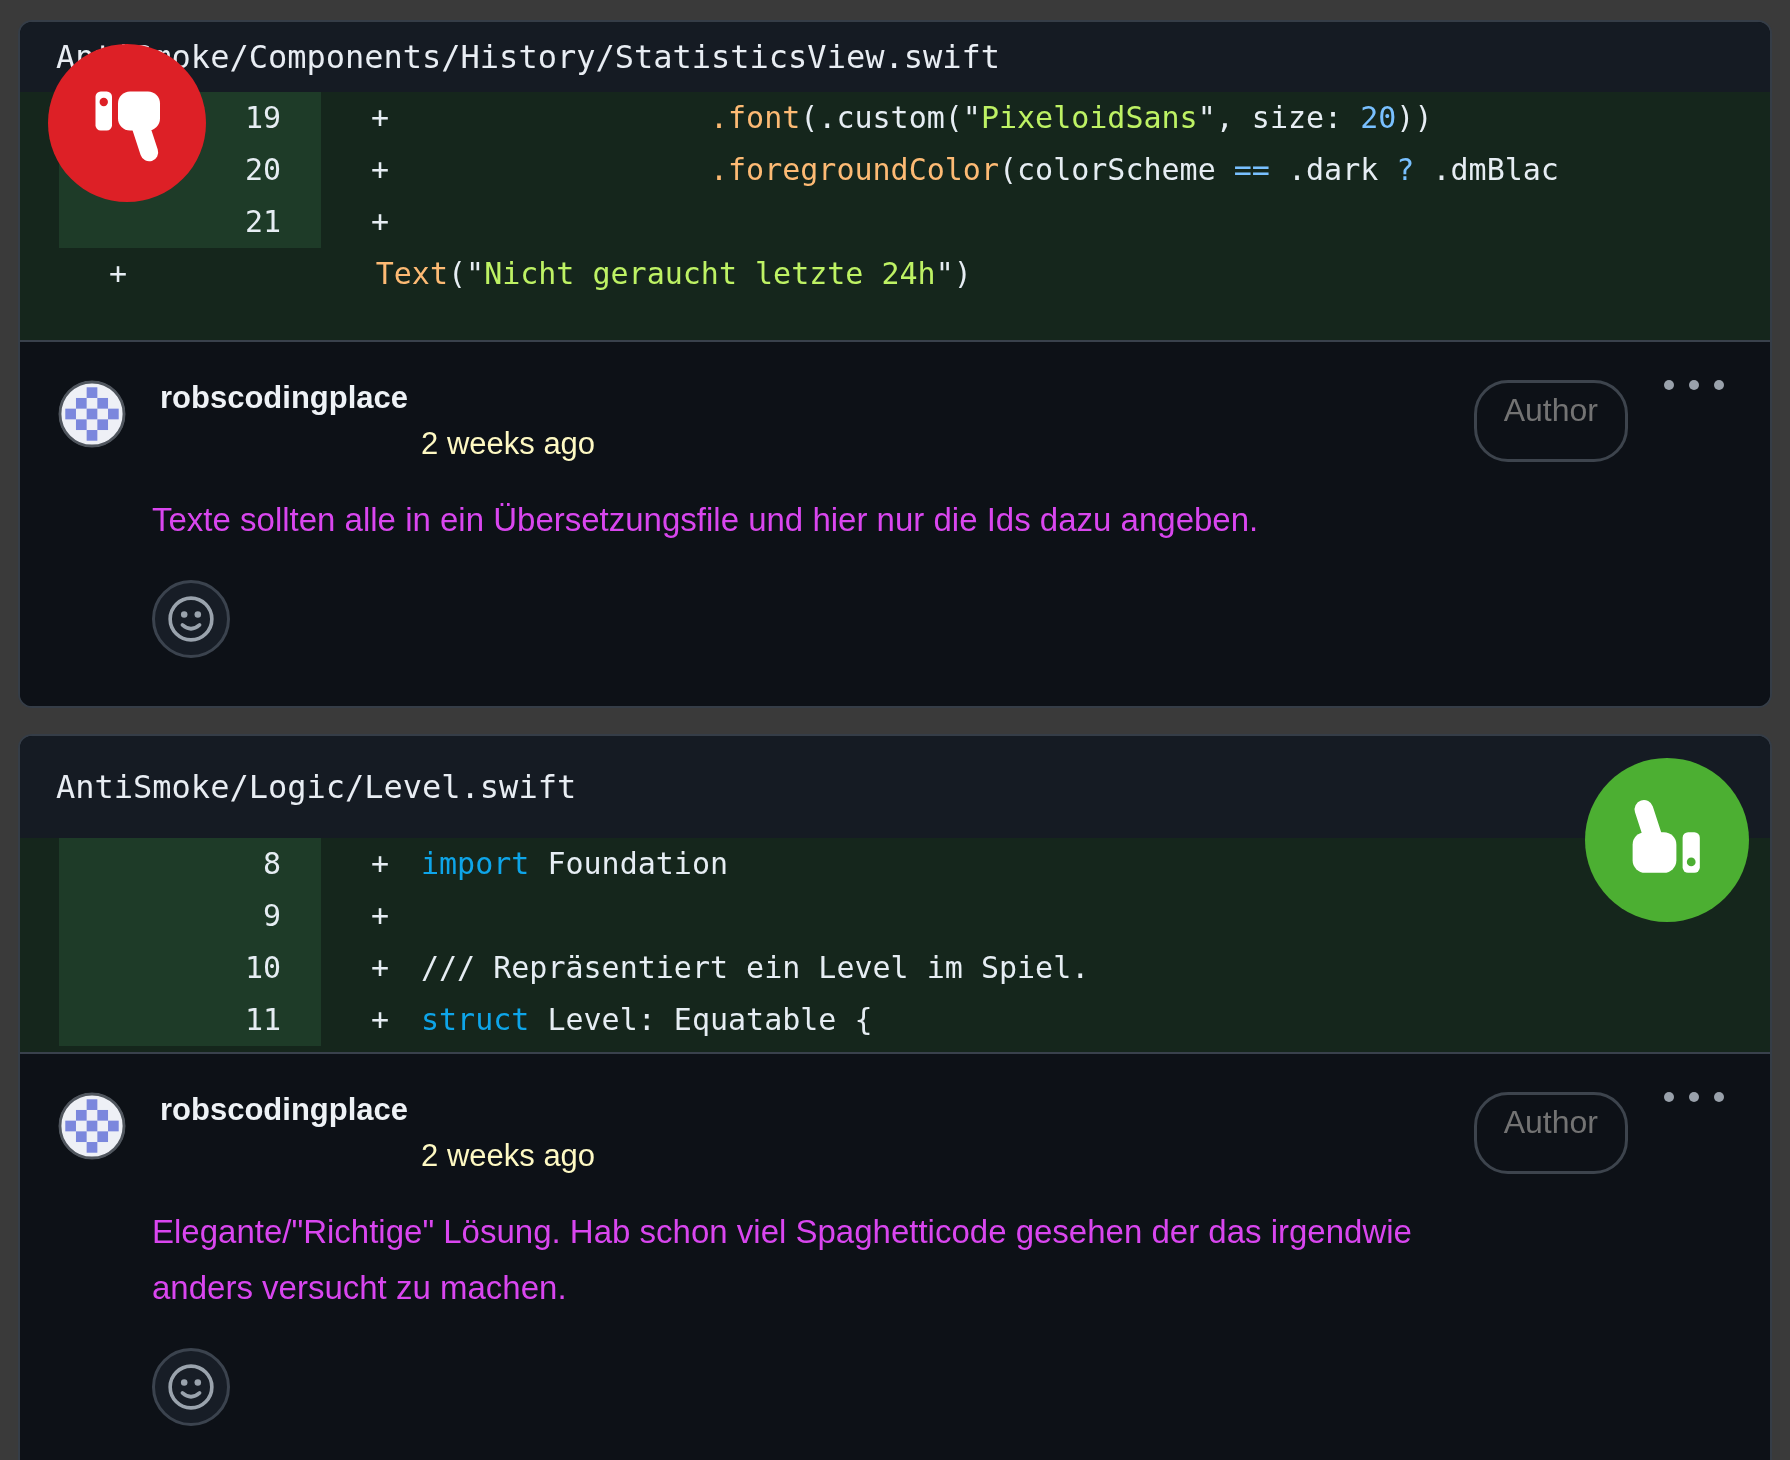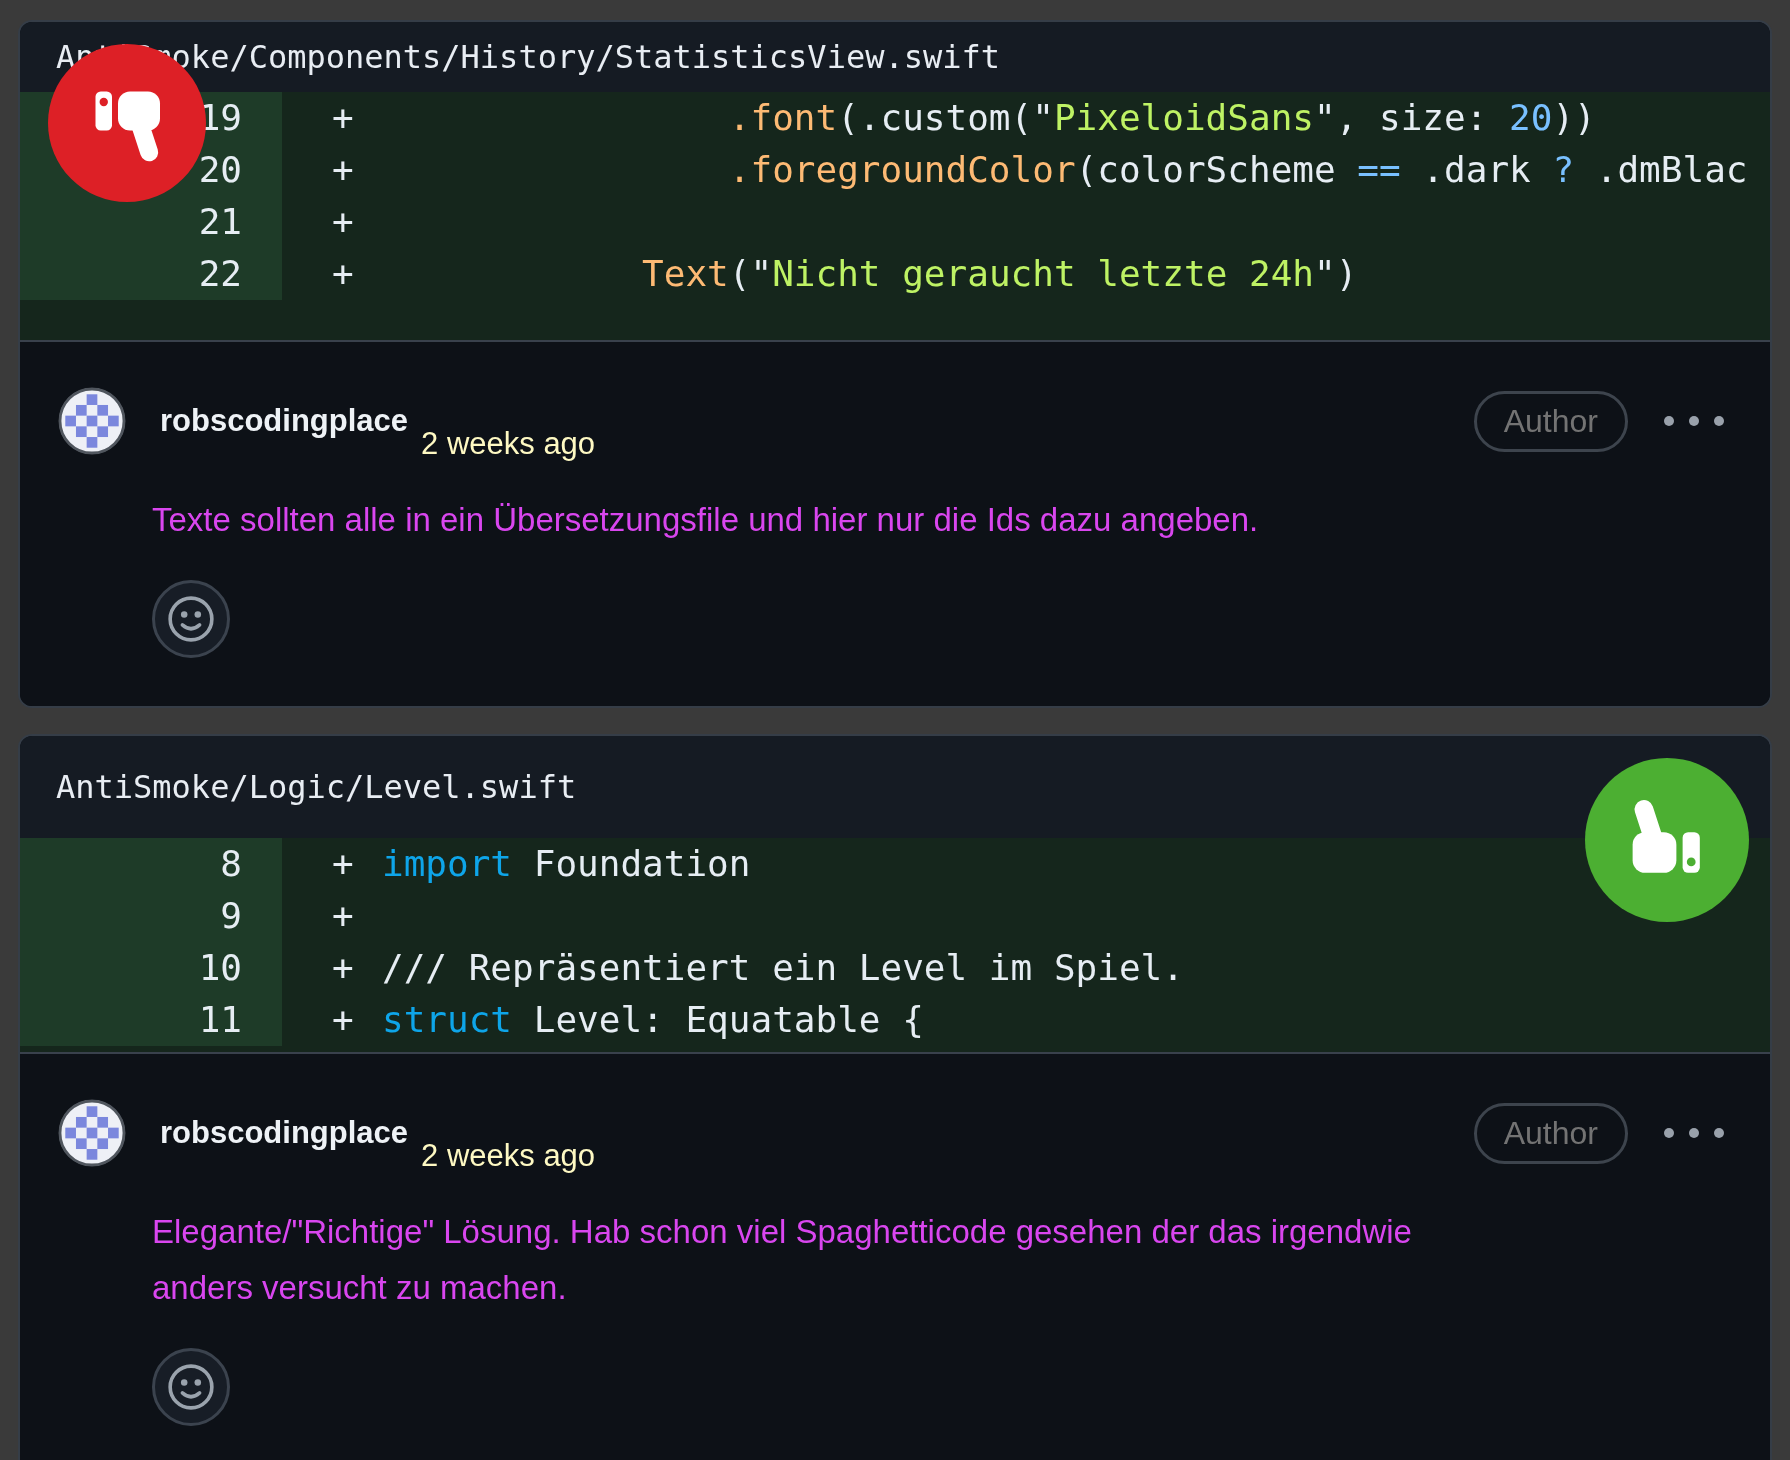--- a/index.html
+++ b/index.html
@@ -29,9 +29,10 @@
   .card-2 .file-header{height:102px;}
   .diff{
     font-family:"DejaVu Sans Mono",monospace;
-    font-size:36px;
+    font-size:30px;
     background:#15261c;
     border-bottom:2px solid #39414c;
+    padding-left:39px;
   }
   .card-1 .diff{padding-bottom:40px;}
   .card-2 .diff{padding-bottom:6px;}

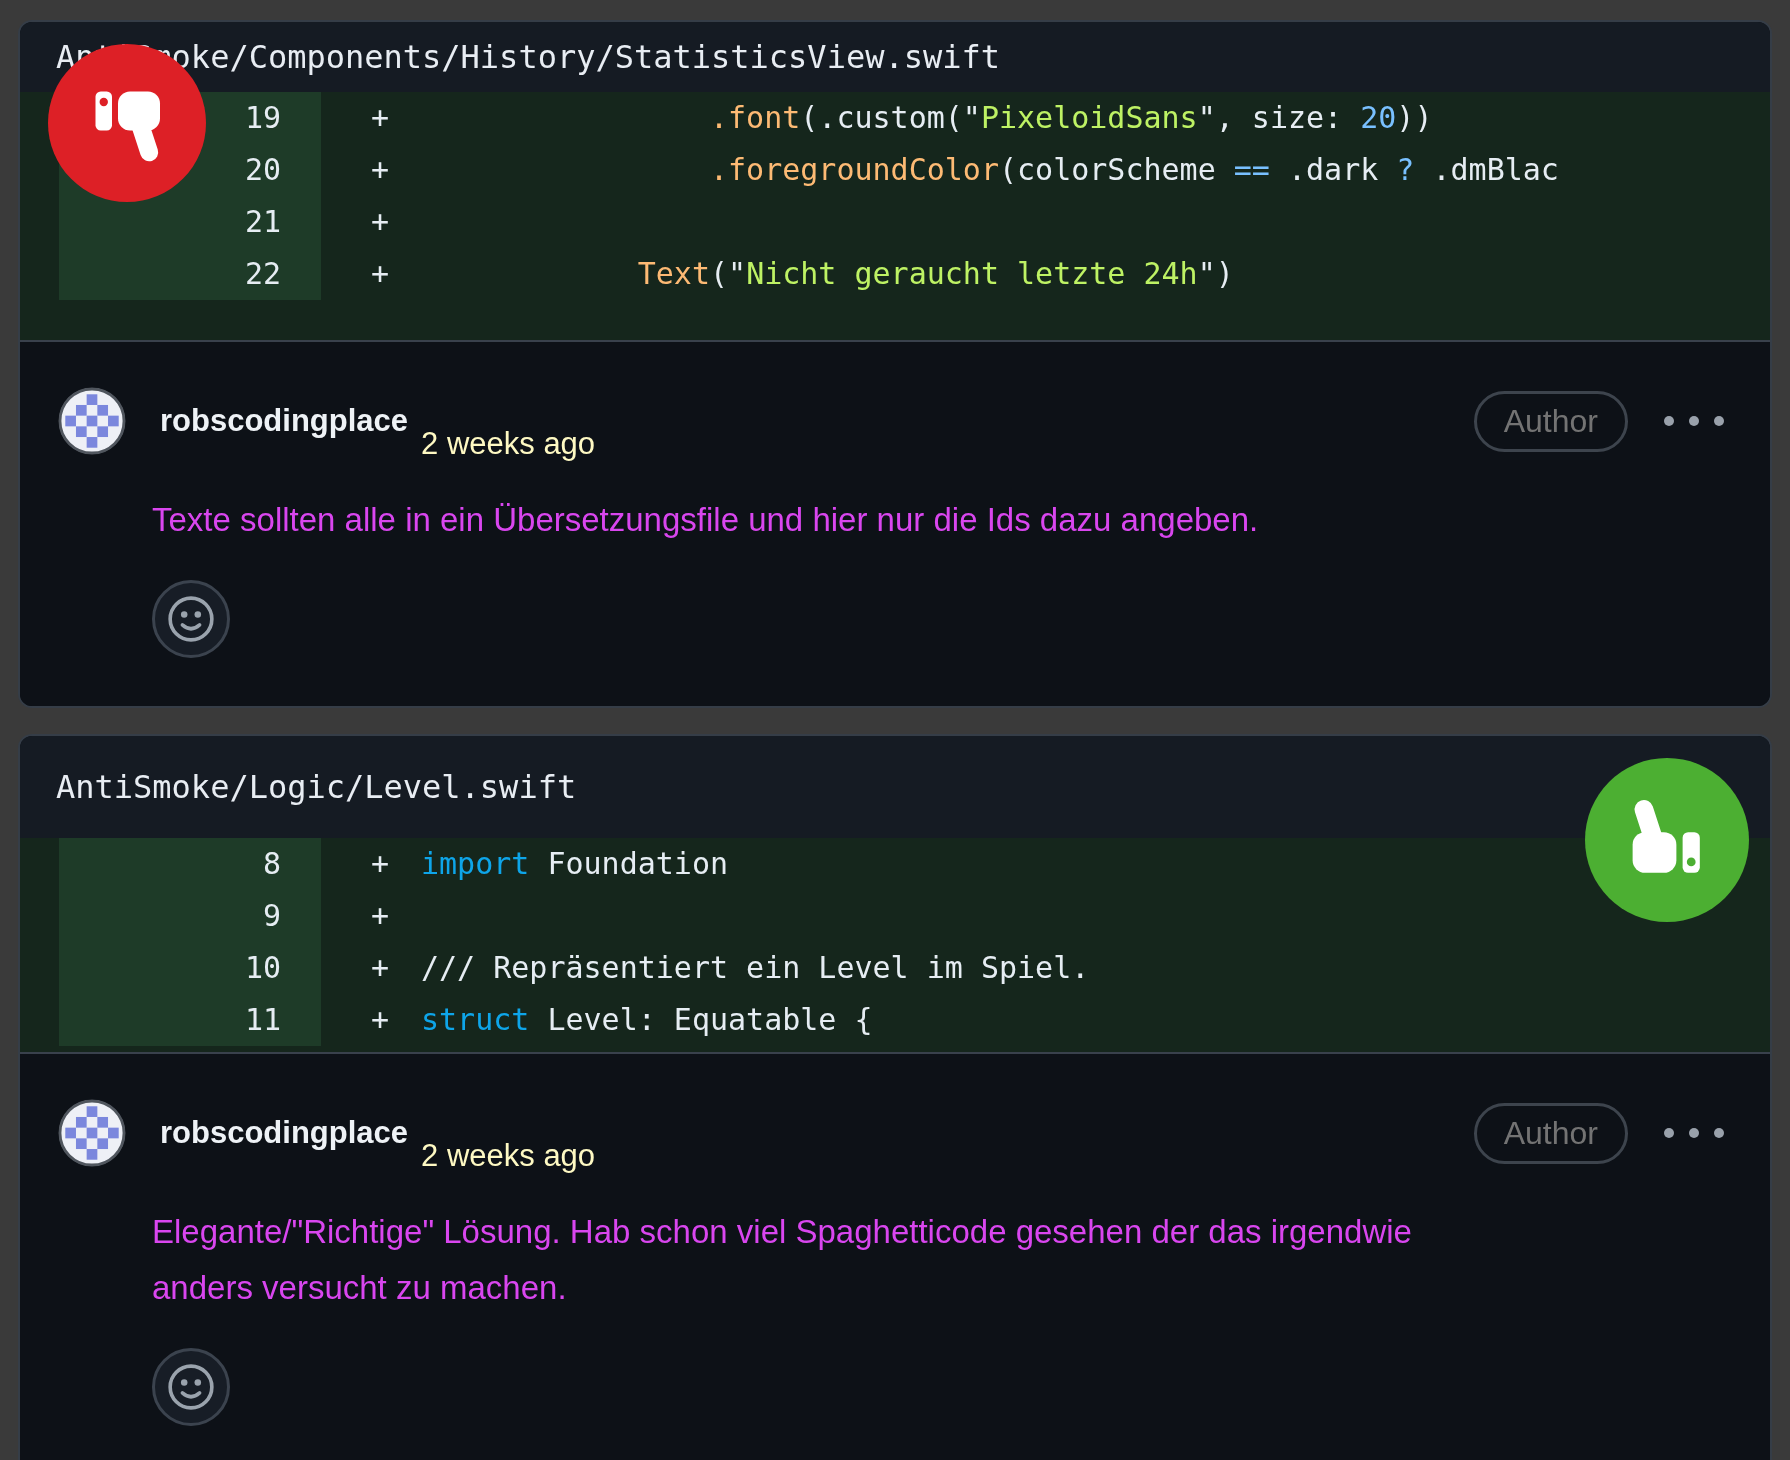--- a/index.html
+++ b/index.html
@@ -107,7 +107,6 @@
           <div class="code"><span class="sign">+</span></div>
         </div>
         <div class="diff-row">
-          <div class="gutter">22</div>
           <div class="code"><span class="sign">+</span><span class="tok-plain">            </span><span class="tok-purple">Text</span><span class="tok-plain">("</span><span class="tok-string">Nicht geraucht letzte 24h</span><span class="tok-plain">")</span></div>
         </div>
       </div>

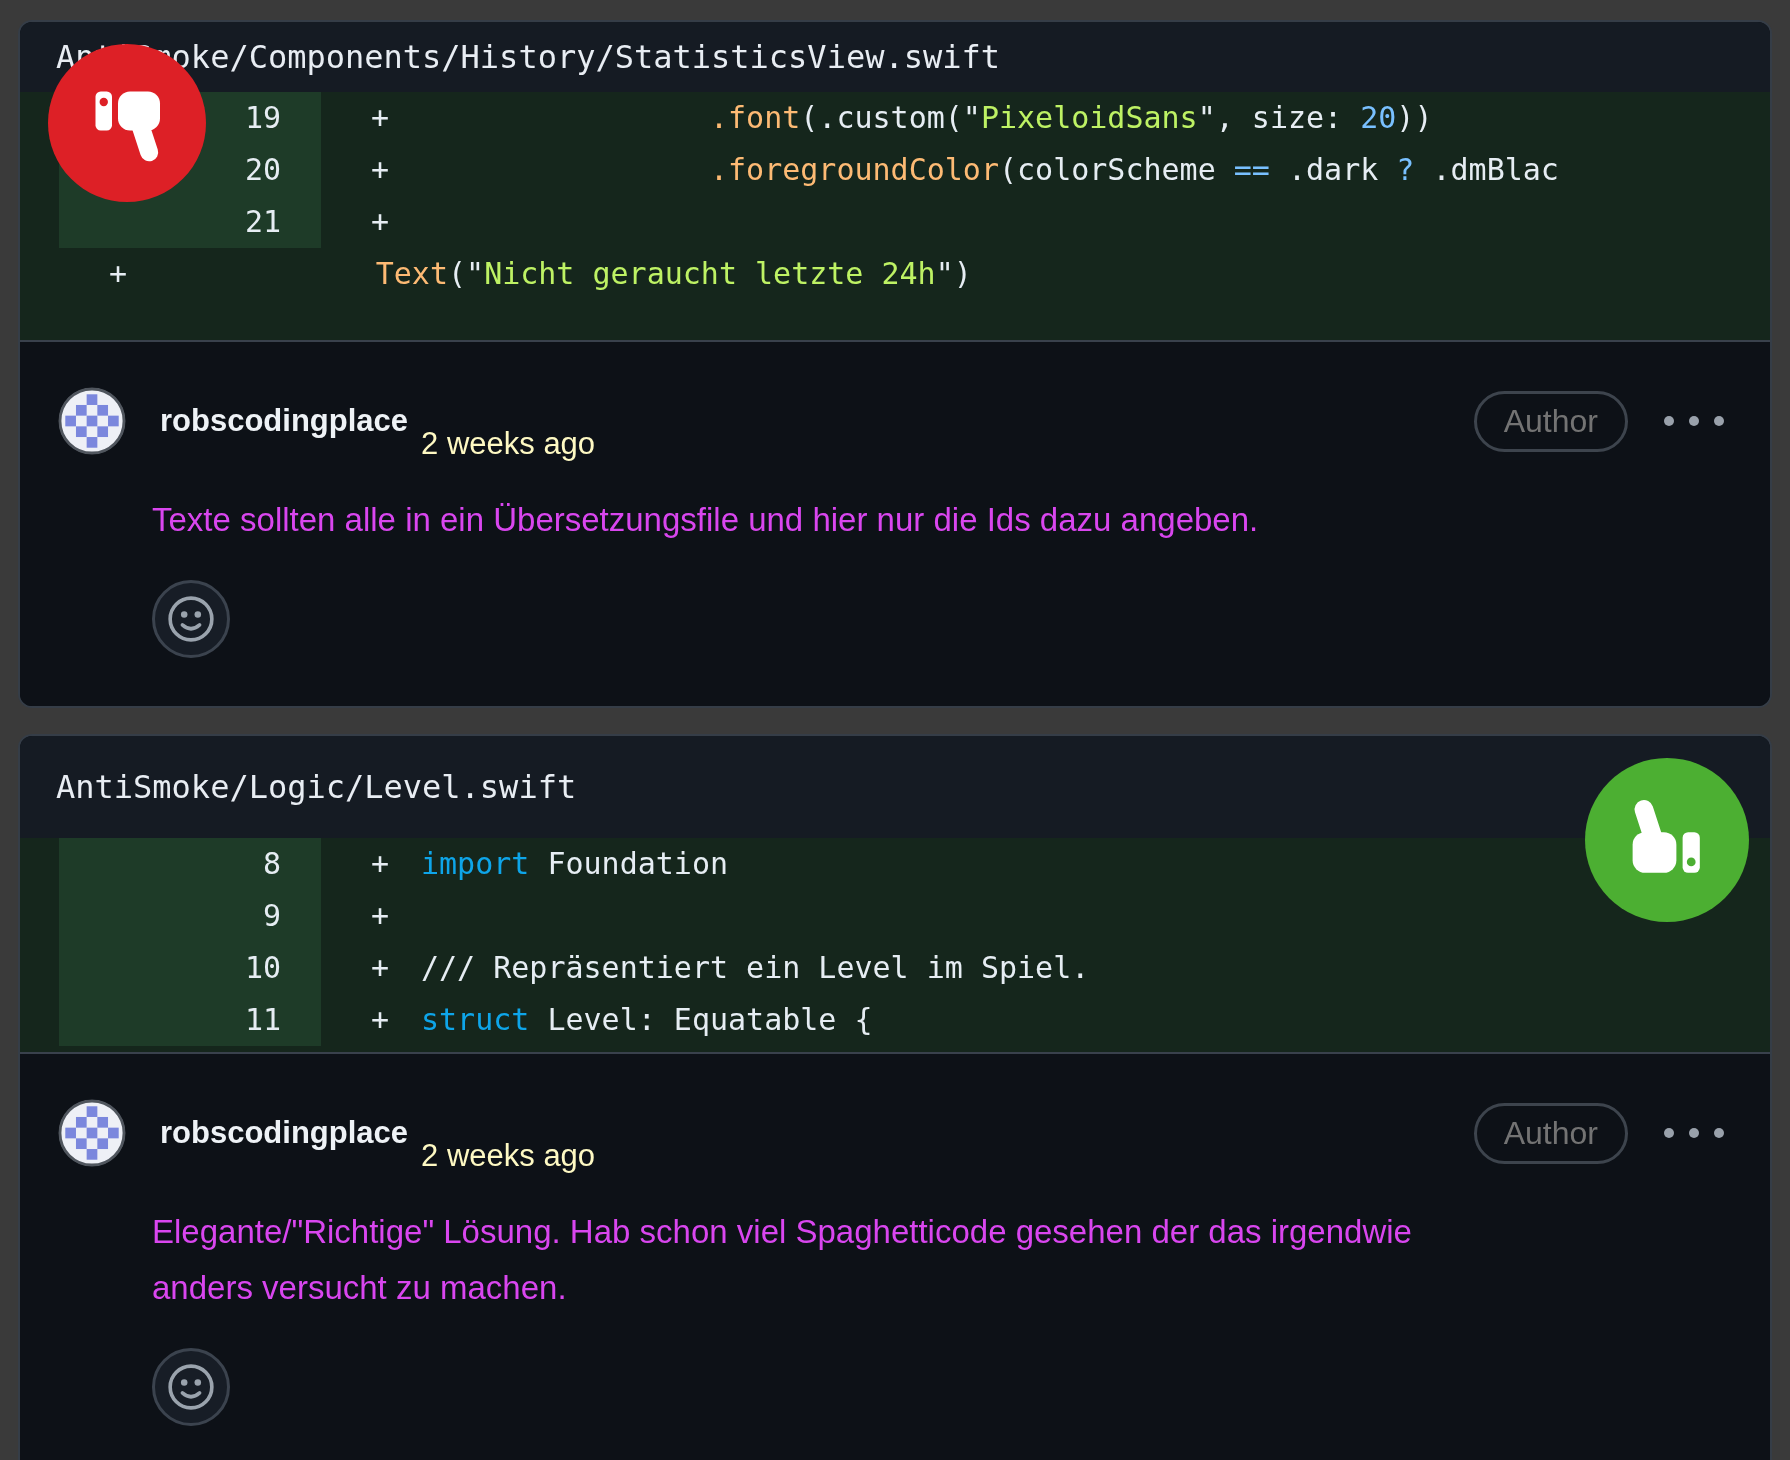--- a/index.html
+++ b/index.html
@@ -55,7 +55,7 @@
 
   .comment{padding:38px 40px 48px 38px;background:#0d1117;}
   .card-2 .comment{padding-bottom:46px;}
-  .comment-head{display:flex;align-items:center;}
+  .comment-head{display:flex;}
   .avatar{width:68px;height:68px;border-radius:50%;flex:none;display:block;}
   .c-name{margin-left:34px;font-size:31px;font-weight:700;color:#eef2f6;}
   .c-time{margin-left:13px;font-size:31px;color:#fef9c3;margin-top:46px;}

